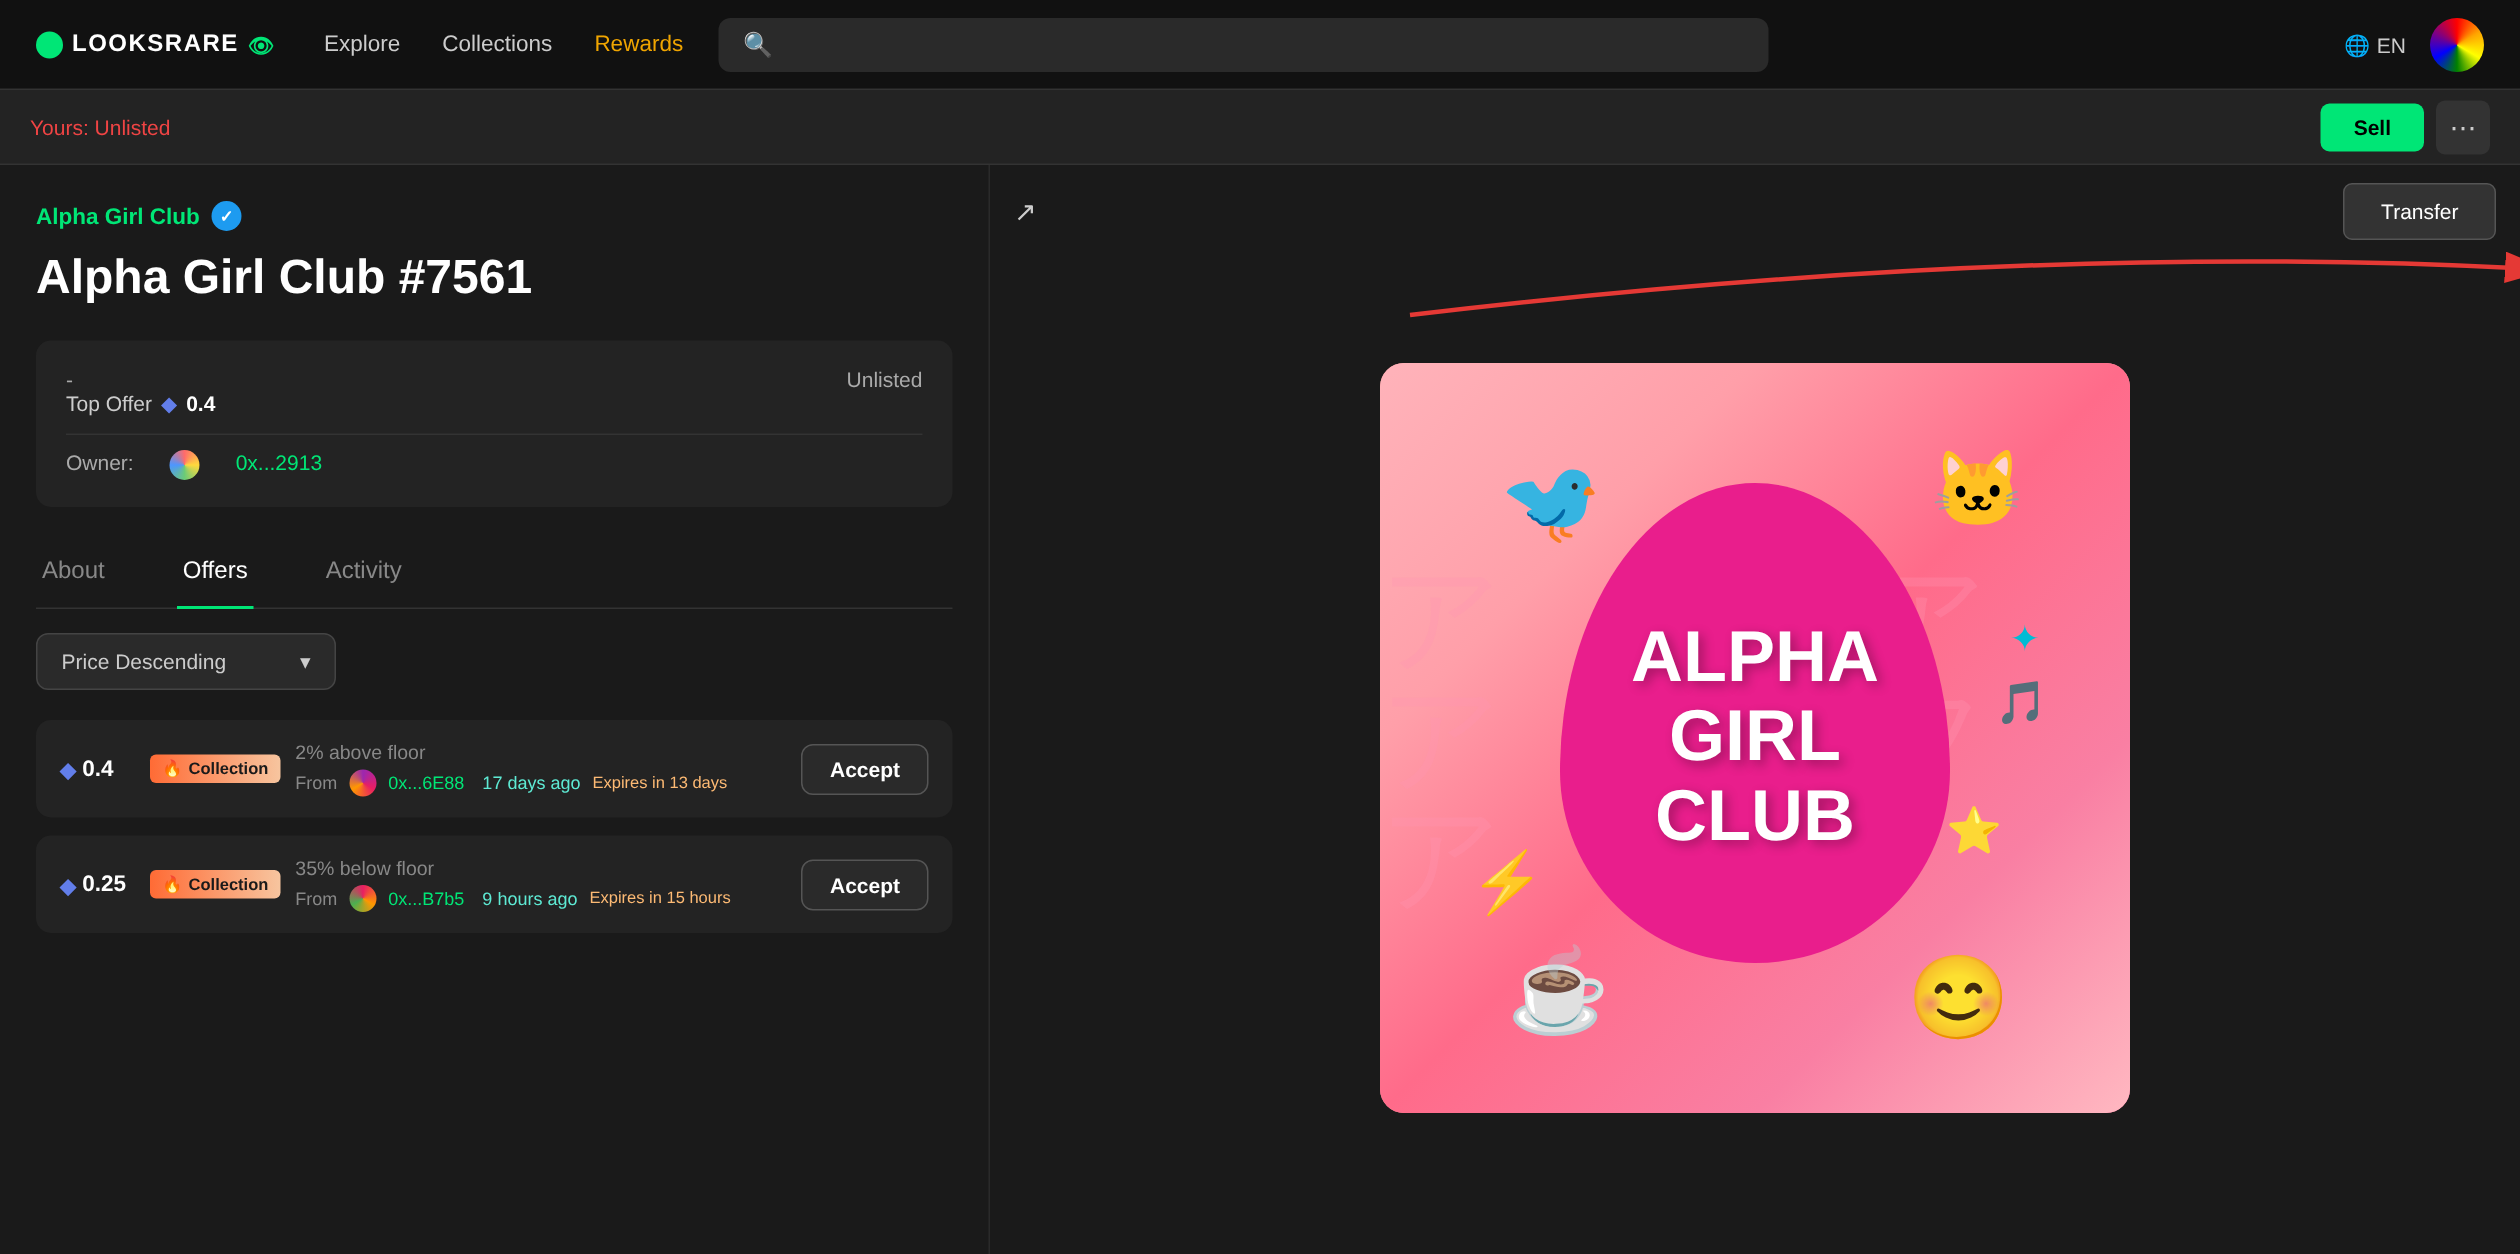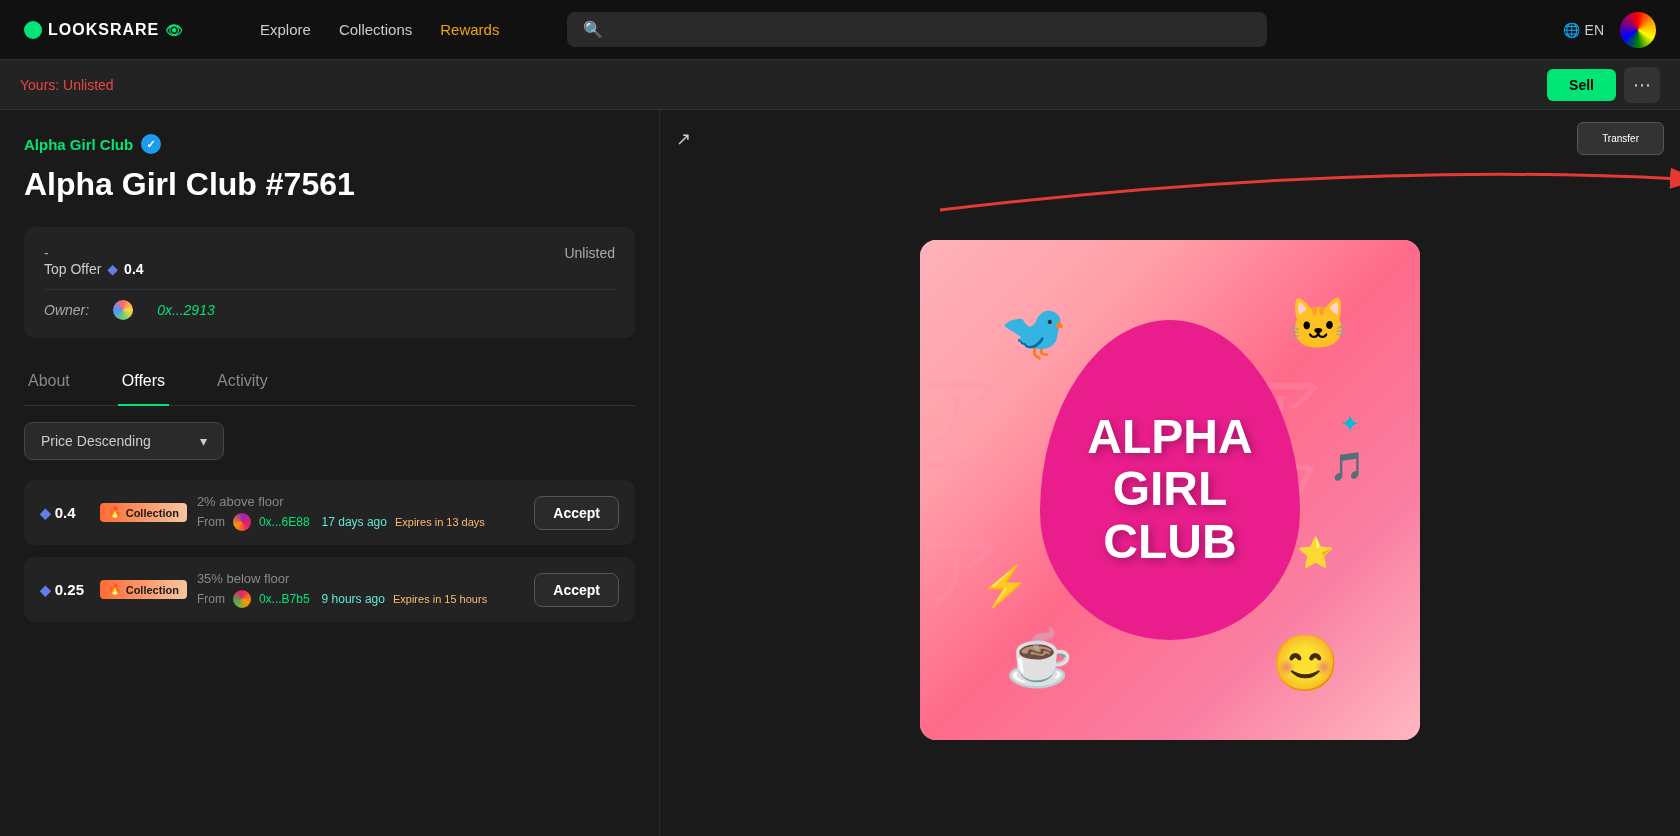--- a/index.html
+++ b/index.html
@@ -21,7 +21,6 @@
       border-bottom: 1px solid #333;
       position: relative;
       z-index: 10;
-      gap: 44px;
     }
     .nav-logo {
       display: flex;

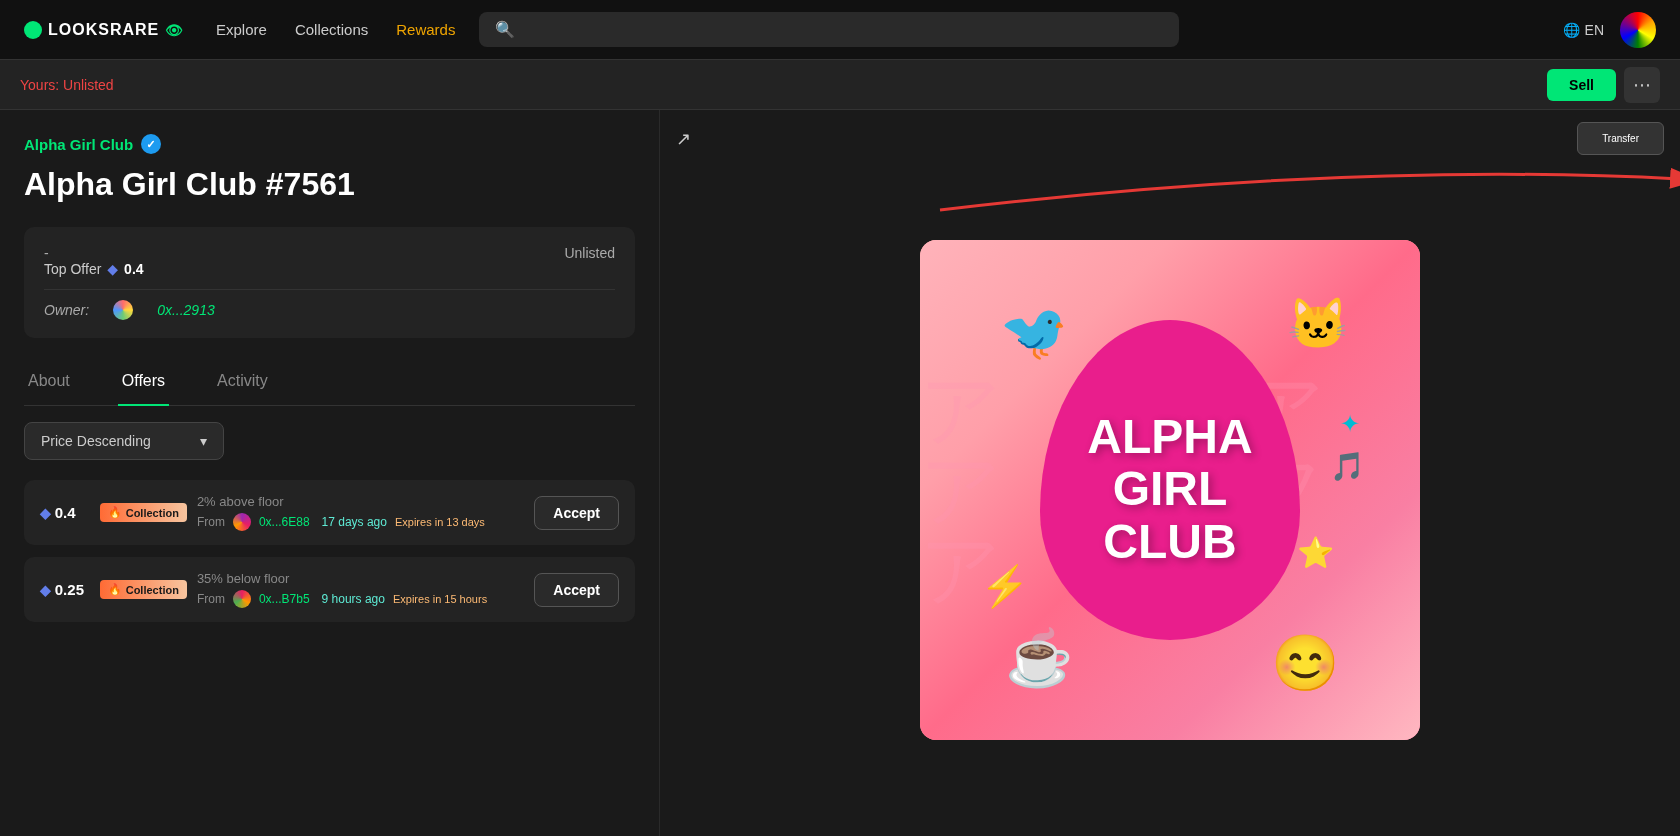--- a/index.html
+++ b/index.html
@@ -346,7 +346,7 @@
       color: #fff;
       padding: 10px 24px;
       border-radius: 6px;
-      font-size: 10px;
+      font-size: 14px;
       cursor: pointer;
     }
 

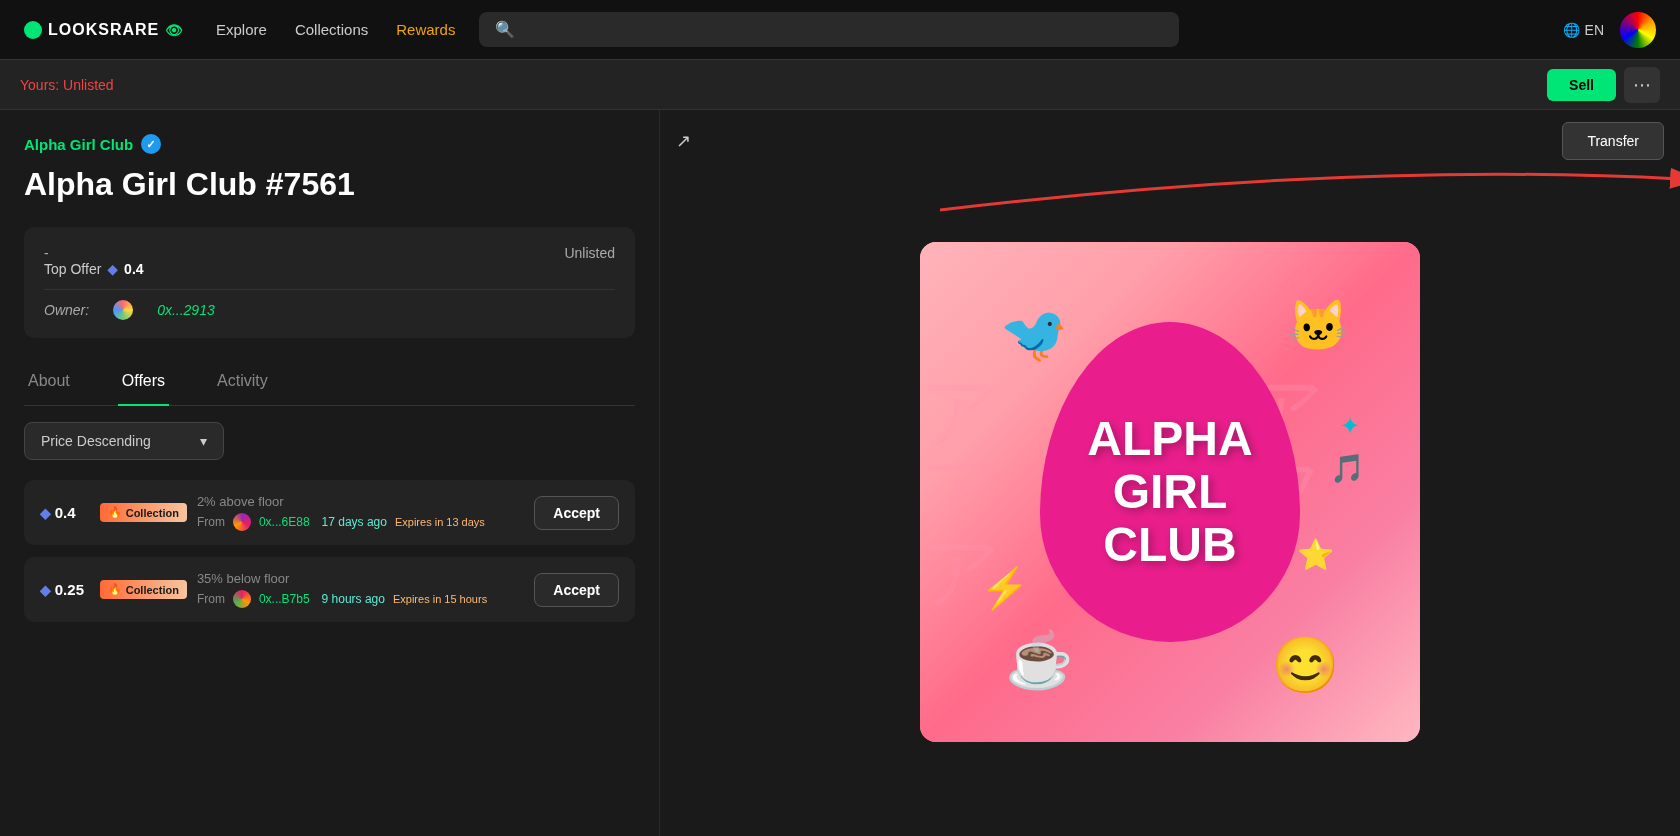--- a/index.html
+++ b/index.html
@@ -197,13 +197,12 @@
 
     .owner-row {
       display: flex;
-      align-items: center;
+      align-items: flex-start;
       gap: 24px;
       font-size: 14px;
       color: #aaa;
       padding-top: 10px;
       border-top: 1px solid #333;
-      font-style: italic;
     }
     .owner-addr {
       color: #00e676;

